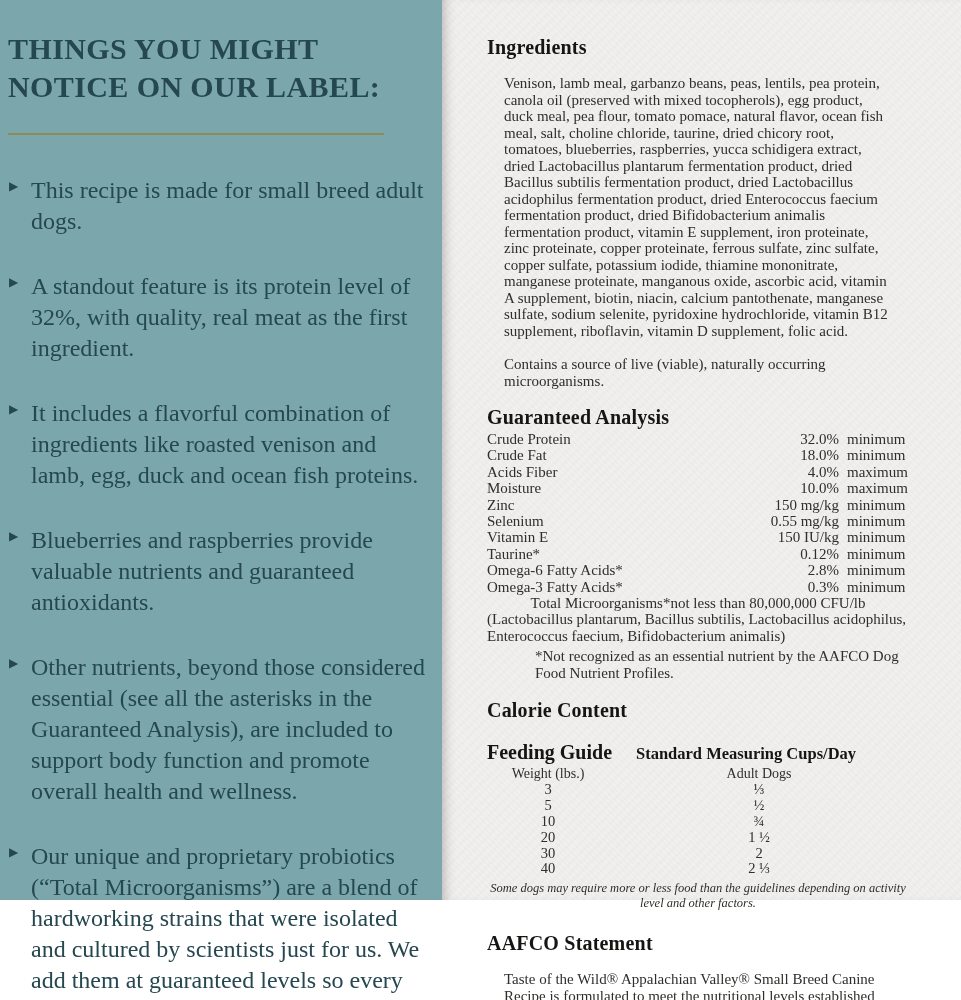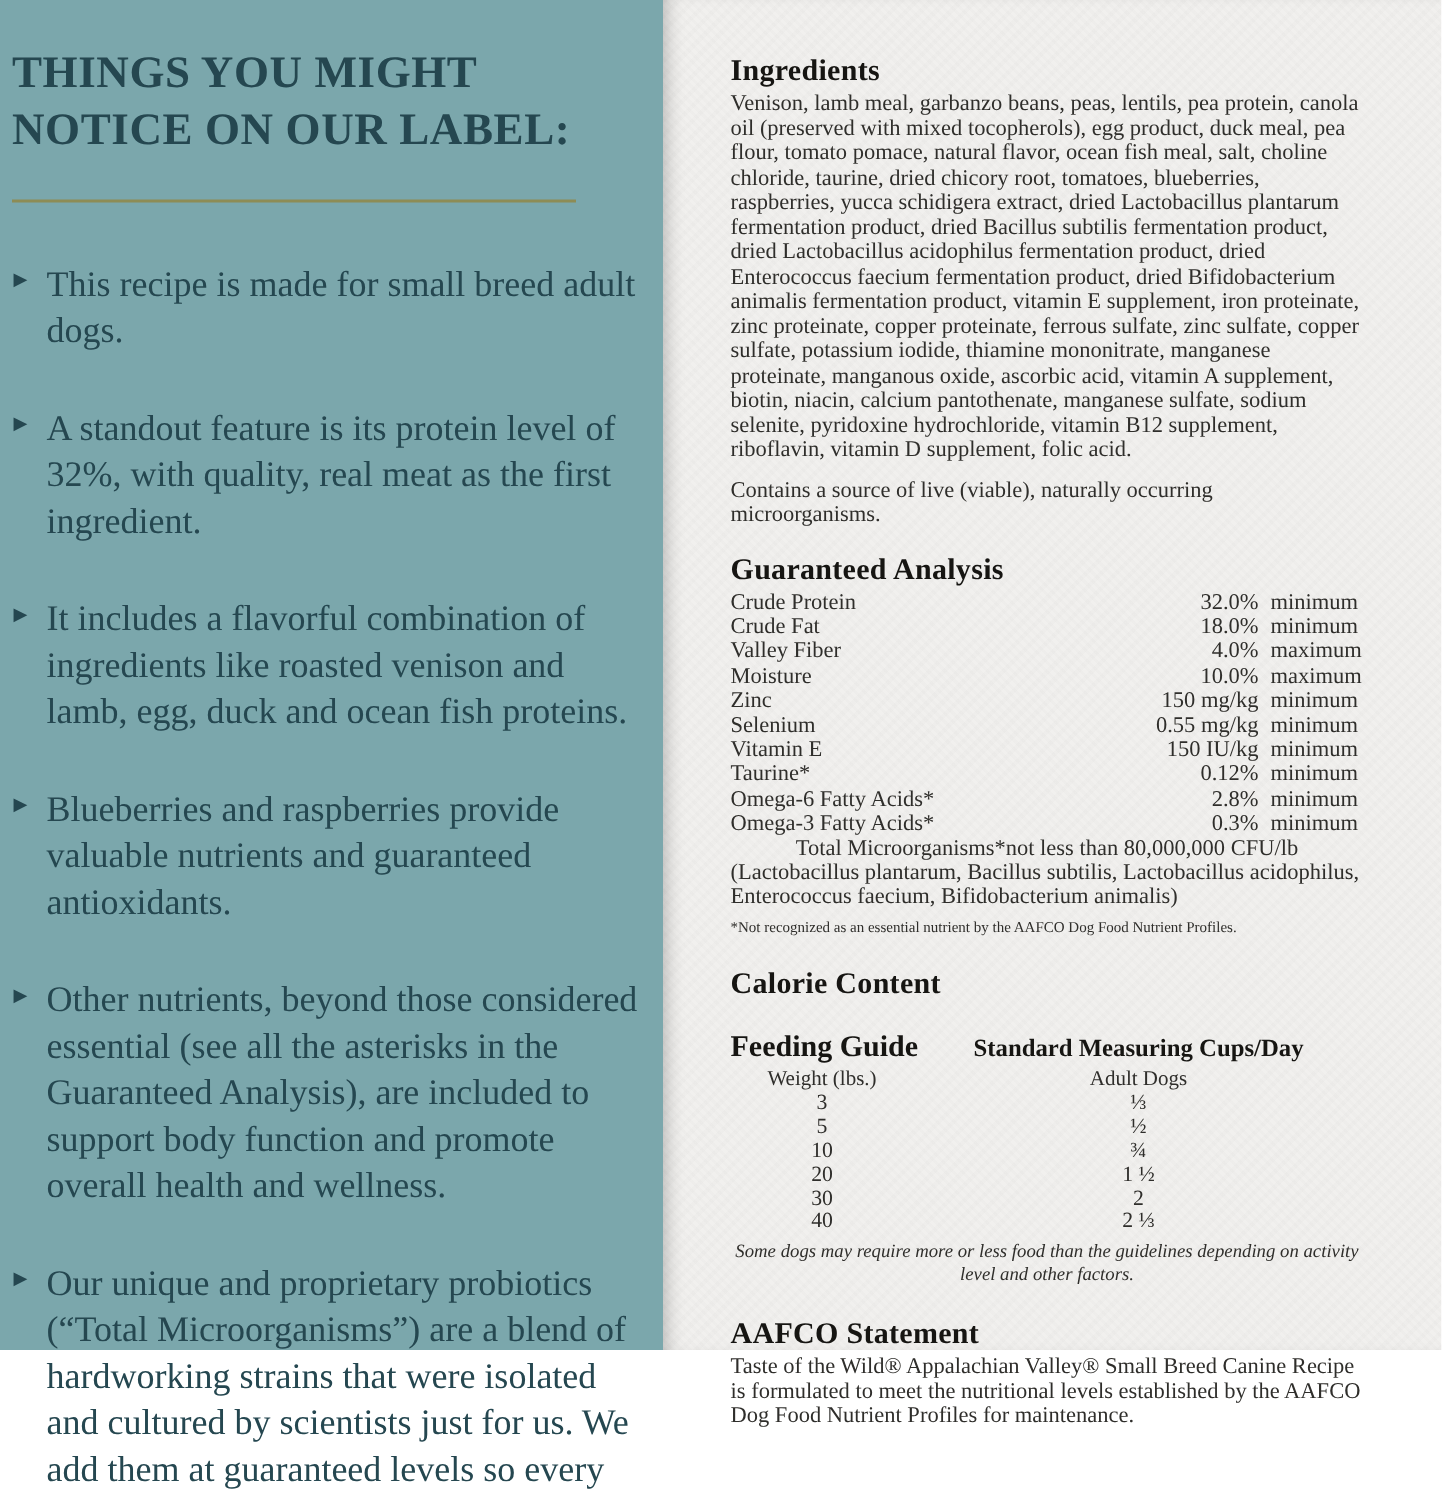--- a/index.html
+++ b/index.html
@@ -66,7 +66,7 @@
     color:var(--heading-ink);
     letter-spacing:0.2px;
   }
-  .body-text{margin:0;font-size:15px;line-height:16.5px;}
+  .body-text{margin:17px;font-size:15px;line-height:16.5px;}
   .contains-note{margin-top:10px;}
 
   .ga-section{margin-top:17px;}

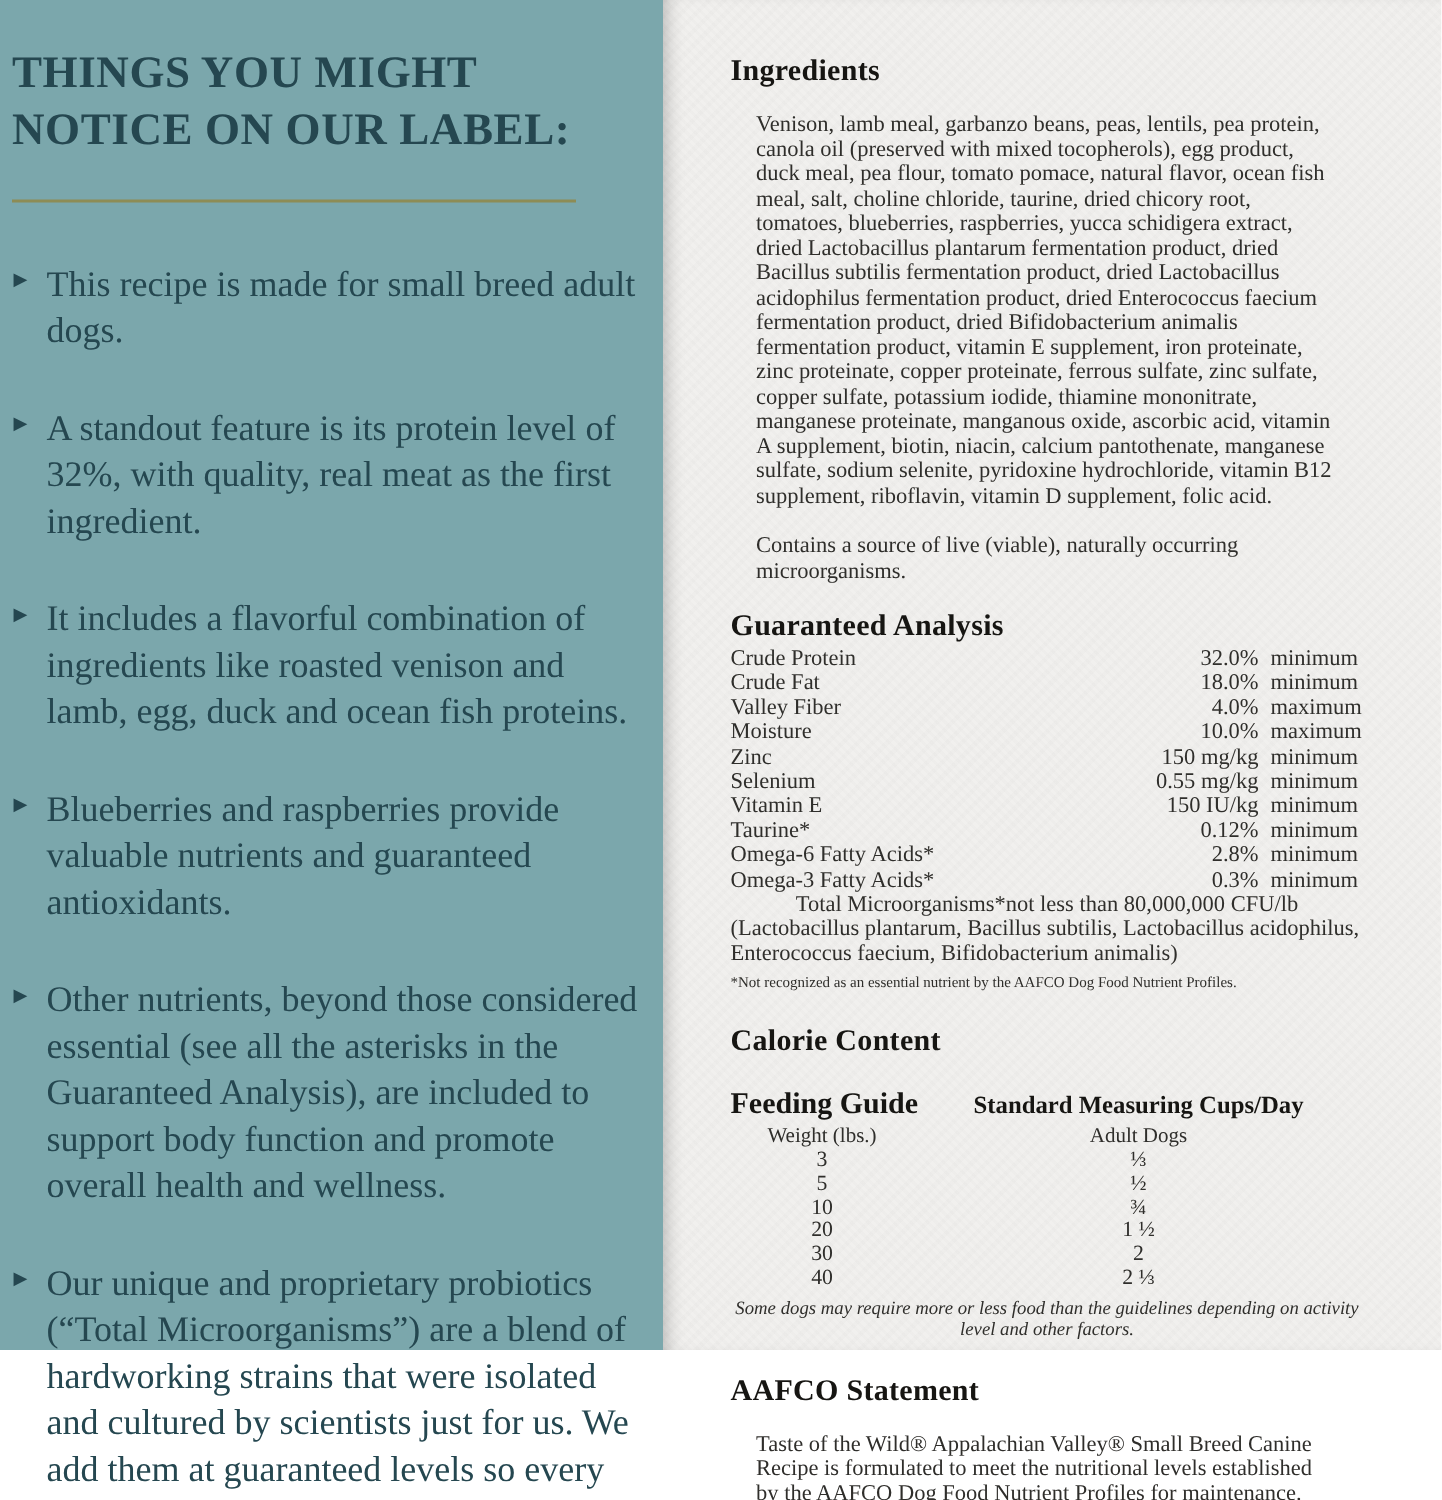--- a/index.html
+++ b/index.html
@@ -174,7 +174,7 @@
           </div>
 
           <div class="ga-row">
-            <span class="ga-label">Valley Fiber</span>
+            <span class="ga-label">Acids Fiber</span>
             <span class="ga-value">4.0%</span>
             <span class="ga-qual">maximum</span>
           </div>

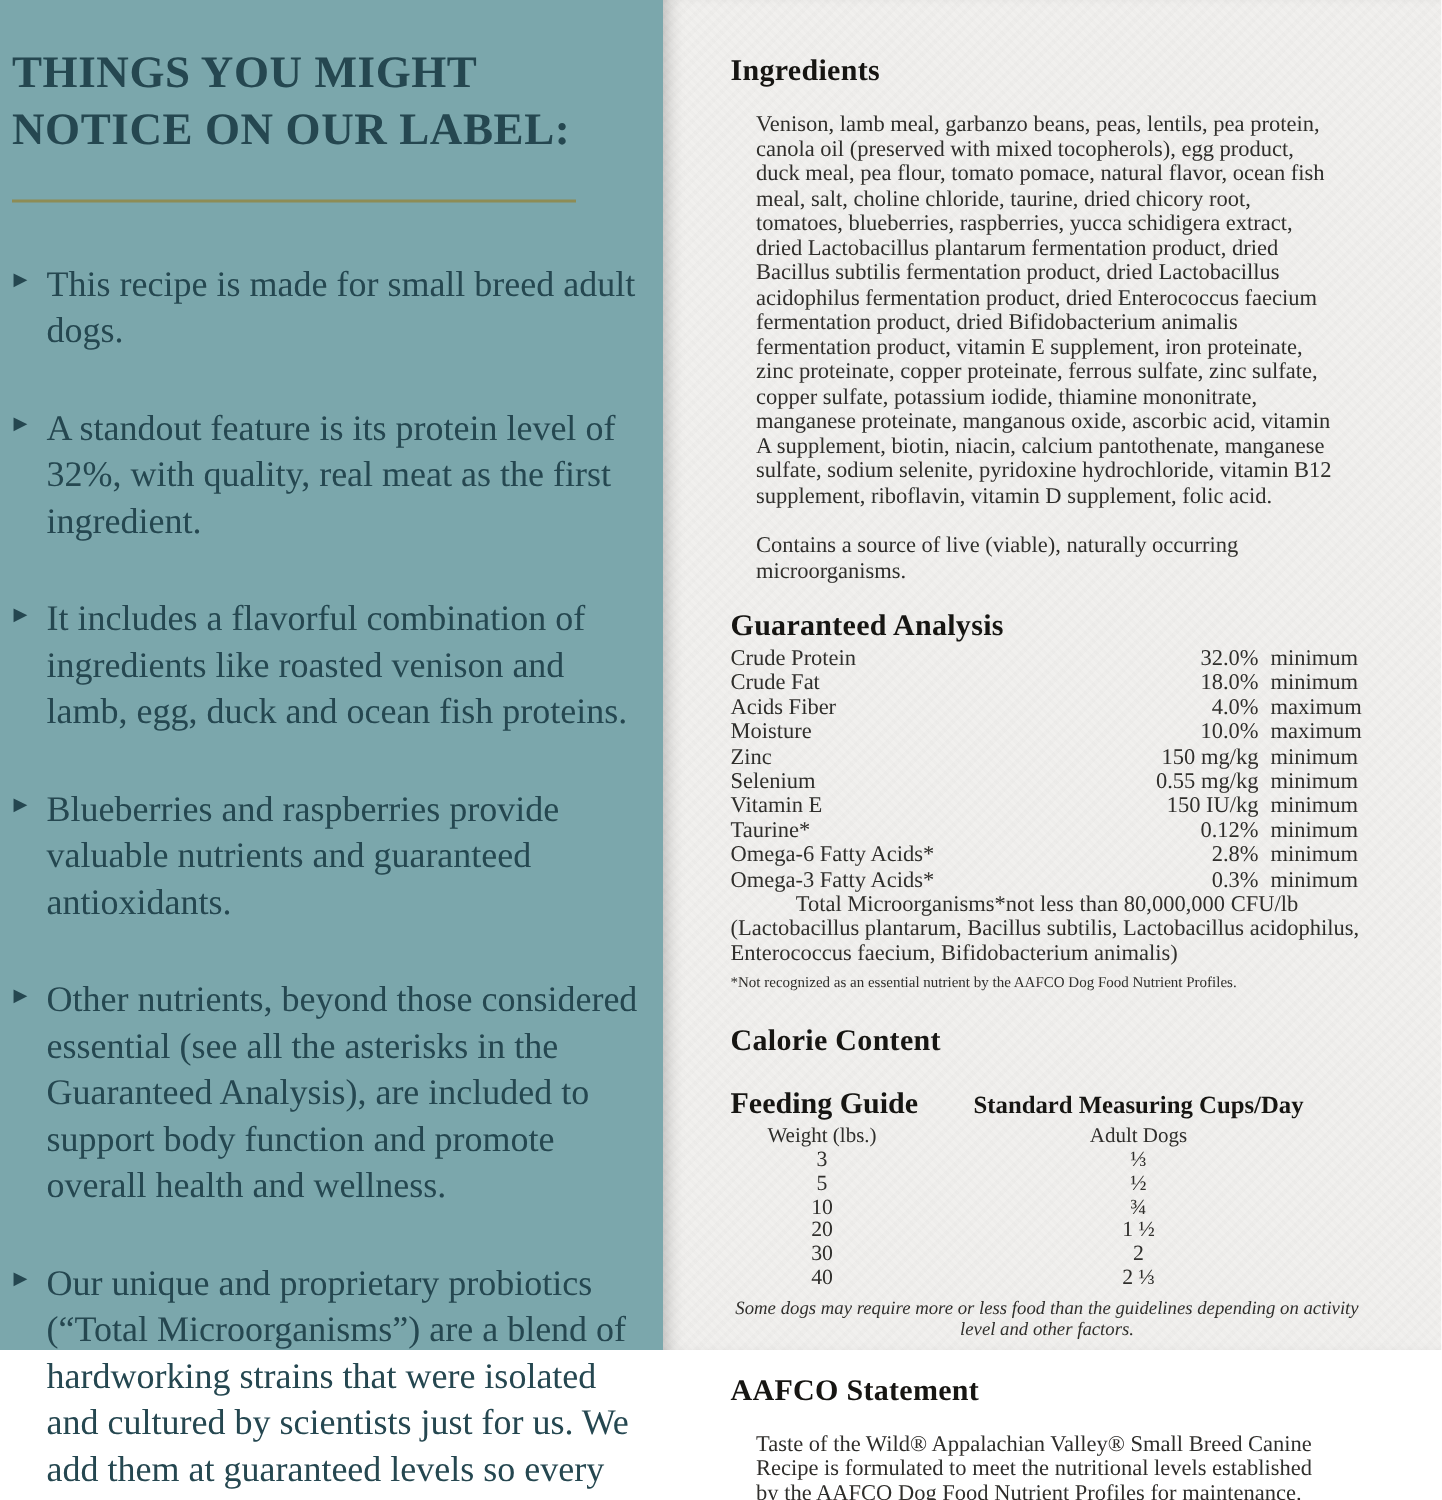--- a/index.html
+++ b/index.html
@@ -83,7 +83,7 @@
     font-size:15px;line-height:16.4px;
   }
   .ga-detail{font-size:15px;line-height:16.5px;}
-  .ga-footnote{margin-top:4px;font-size:10px;line-height:16.5px;}
+  .ga-footnote{margin-top:4px;font-size:15px;line-height:16.5px;margin-left:48px;}
 
   .calorie-section{margin-top:18px;}
 

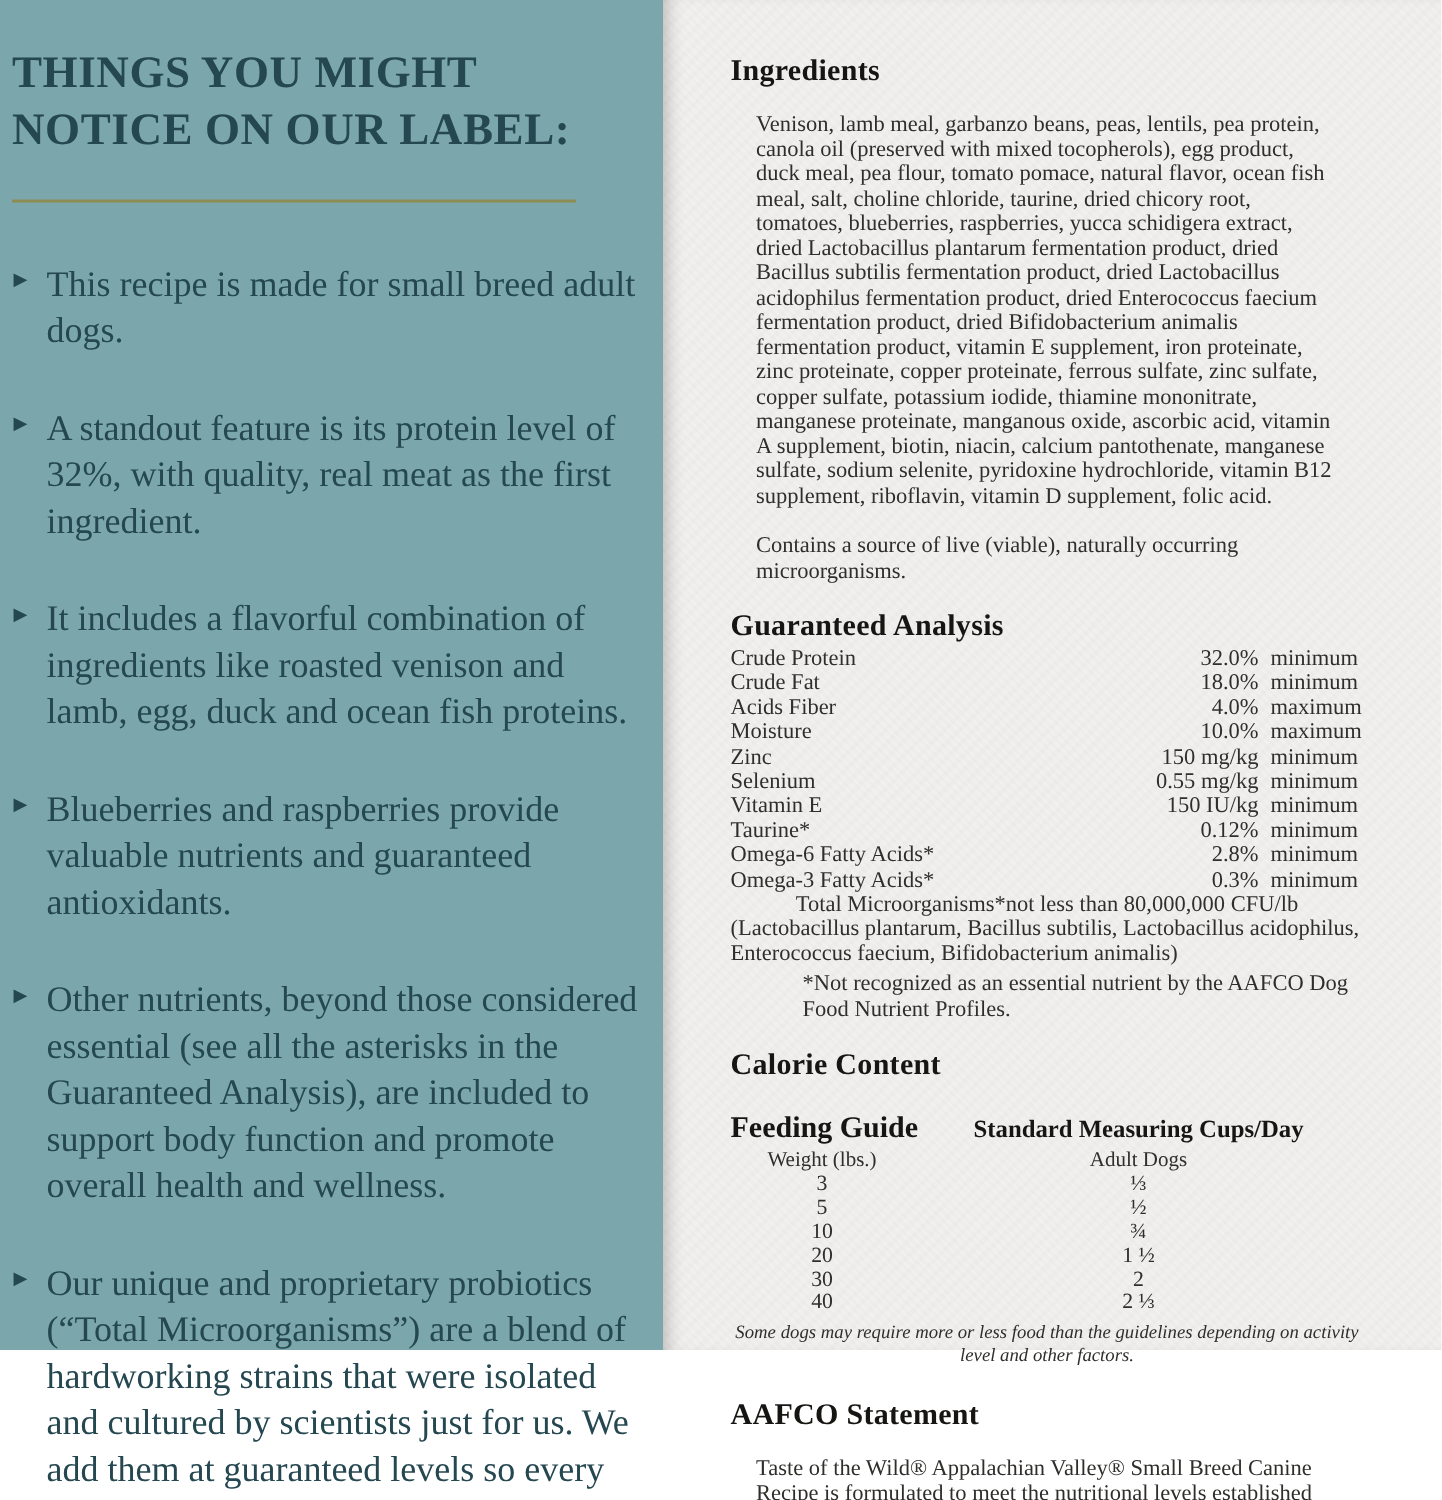--- a/index.html
+++ b/index.html
@@ -88,7 +88,7 @@
   .calorie-section{margin-top:18px;}
 
   .feeding-section{margin-top:20px;}
-  .fg-head{display:flex;align-items:baseline;gap:37px;margin-bottom:2px;}
+  .fg-head{display:flex;align-items:baseline;gap:24px;margin-bottom:2px;}
   .fg-title{font-size:20px;font-weight:bold;color:var(--heading-ink);}
   .fg-sub{font-size:16.5px;font-weight:bold;color:var(--heading-ink);}
   .fg-grid{display:grid;grid-template-columns:122px 300px;}

